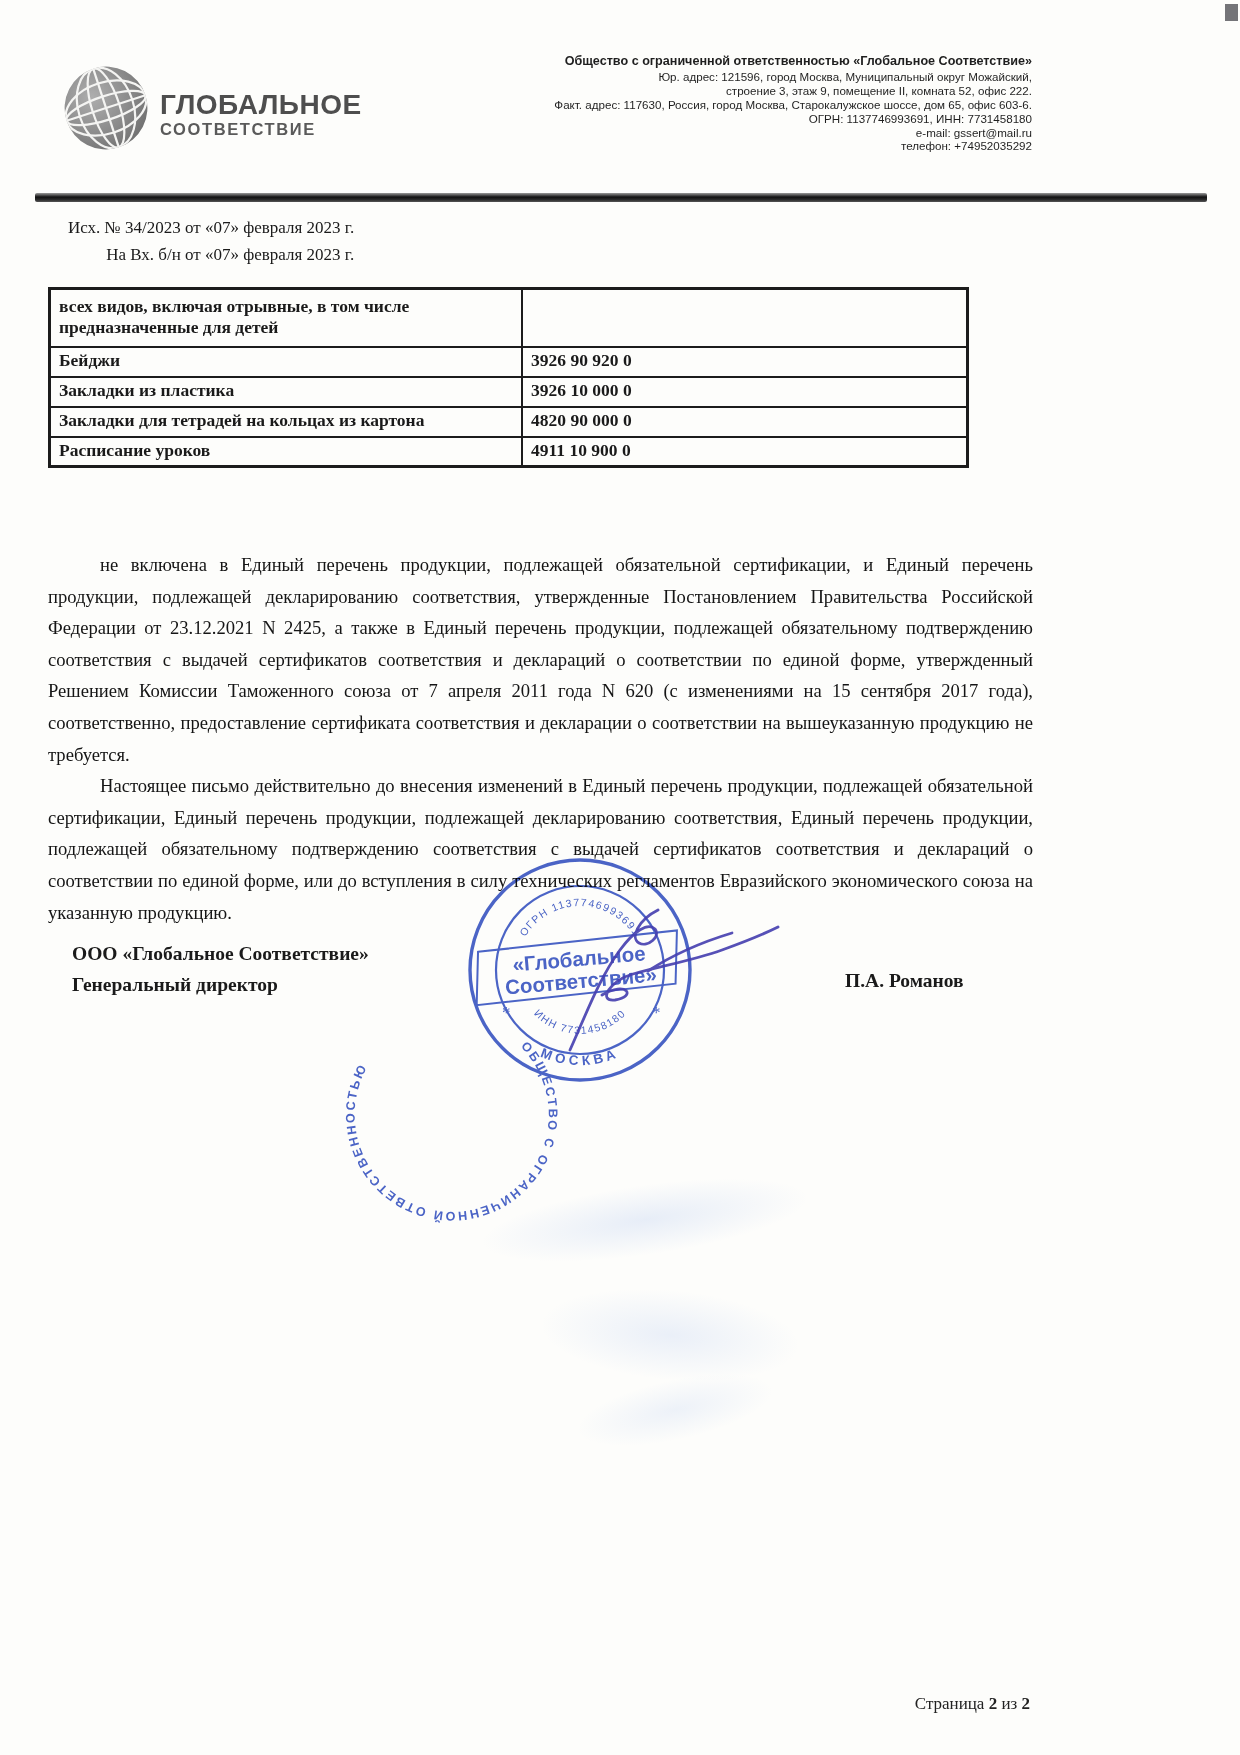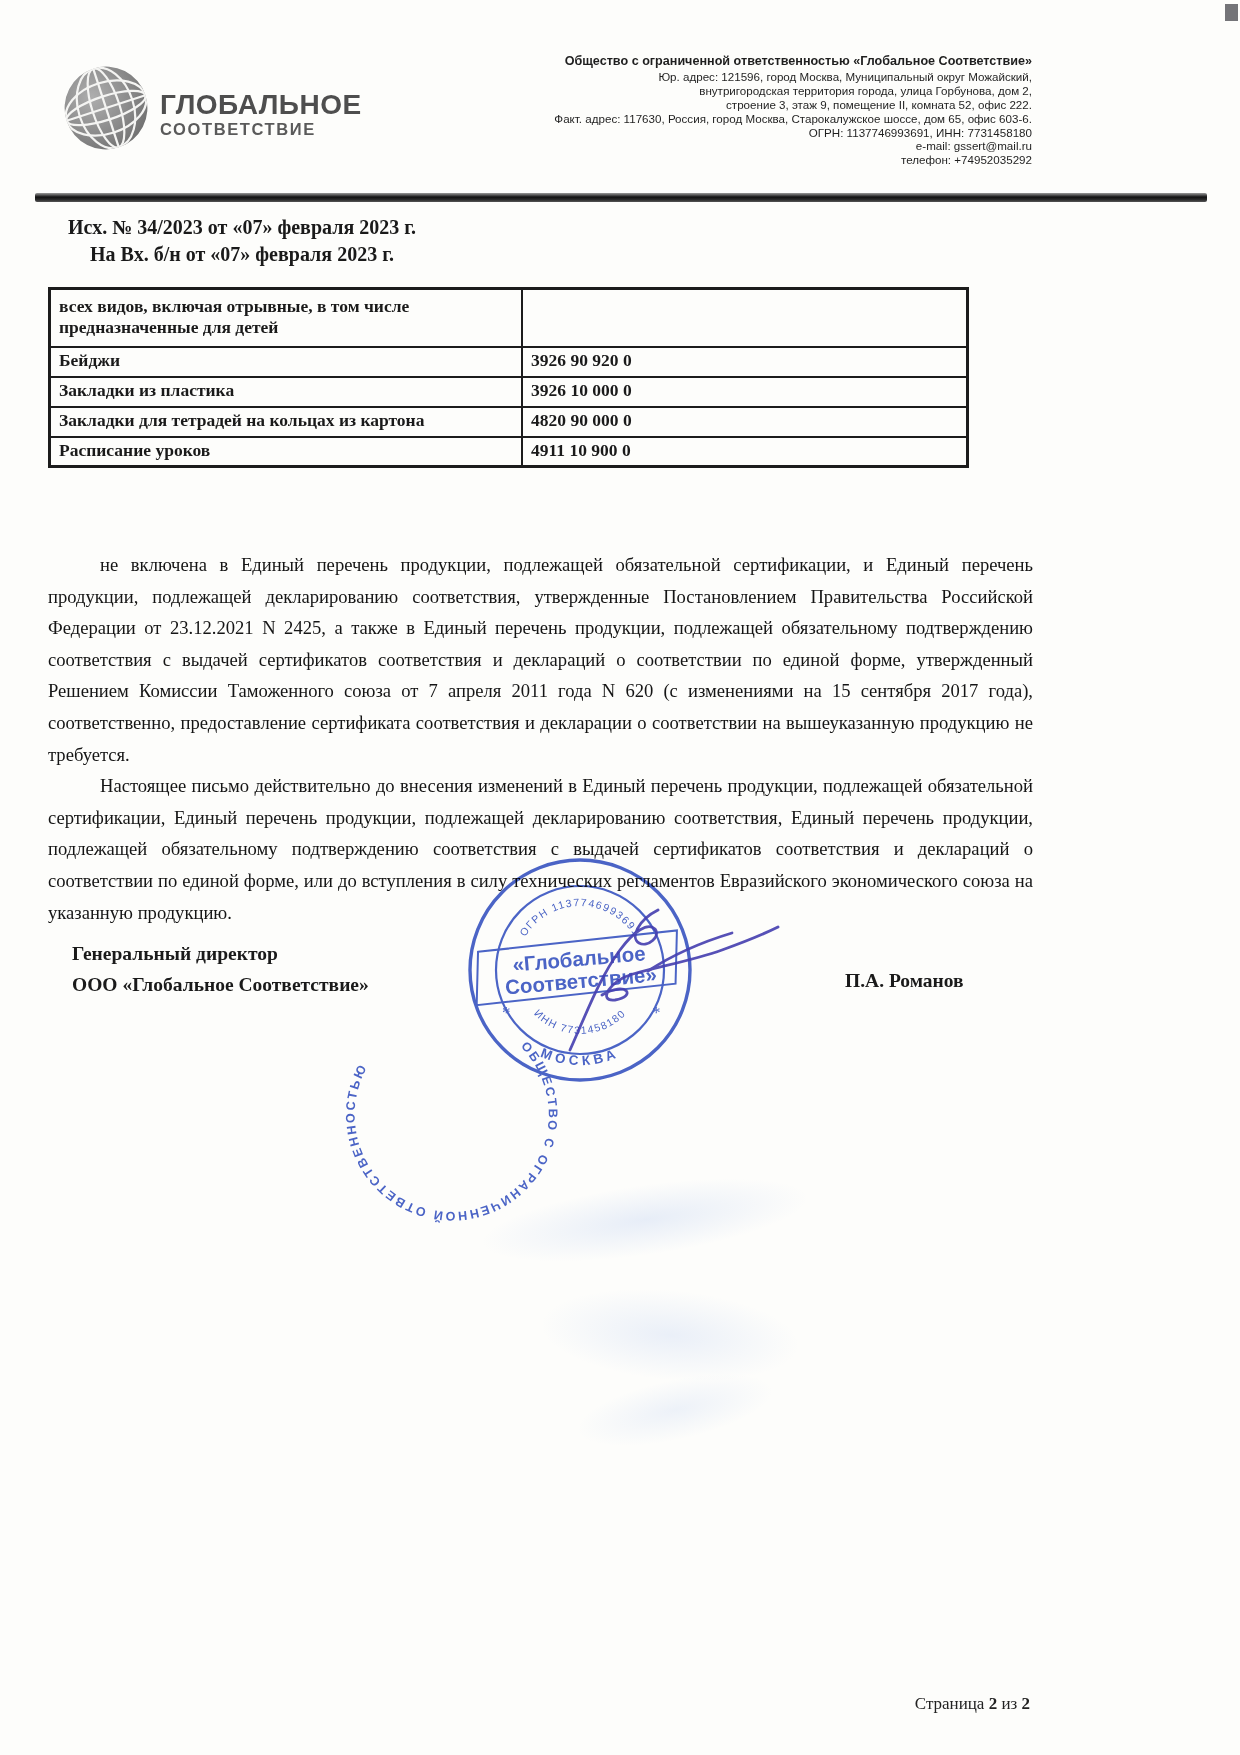--- a/index.html
+++ b/index.html
@@ -103,7 +103,6 @@
   <div class="abs header-block">
     <div class="header-company">Общество с ограниченной ответственностью «Глобальное Соответствие»</div>
     <div>Юр. адрес: 121596, город Москва, Муниципальный округ Можайский,</div>
-    <div>внутригородская территория города, улица Горбунова, дом 2,</div>
     <div>строение 3, этаж 9, помещение II, комната 52, офис 222.</div>
     <div>Факт. адрес: 117630, Россия, город Москва, Старокалужское шоссе, дом 65, офис 603-6.</div>
     <div>ОГРН: 1137746993691, ИНН: 7731458180</div>

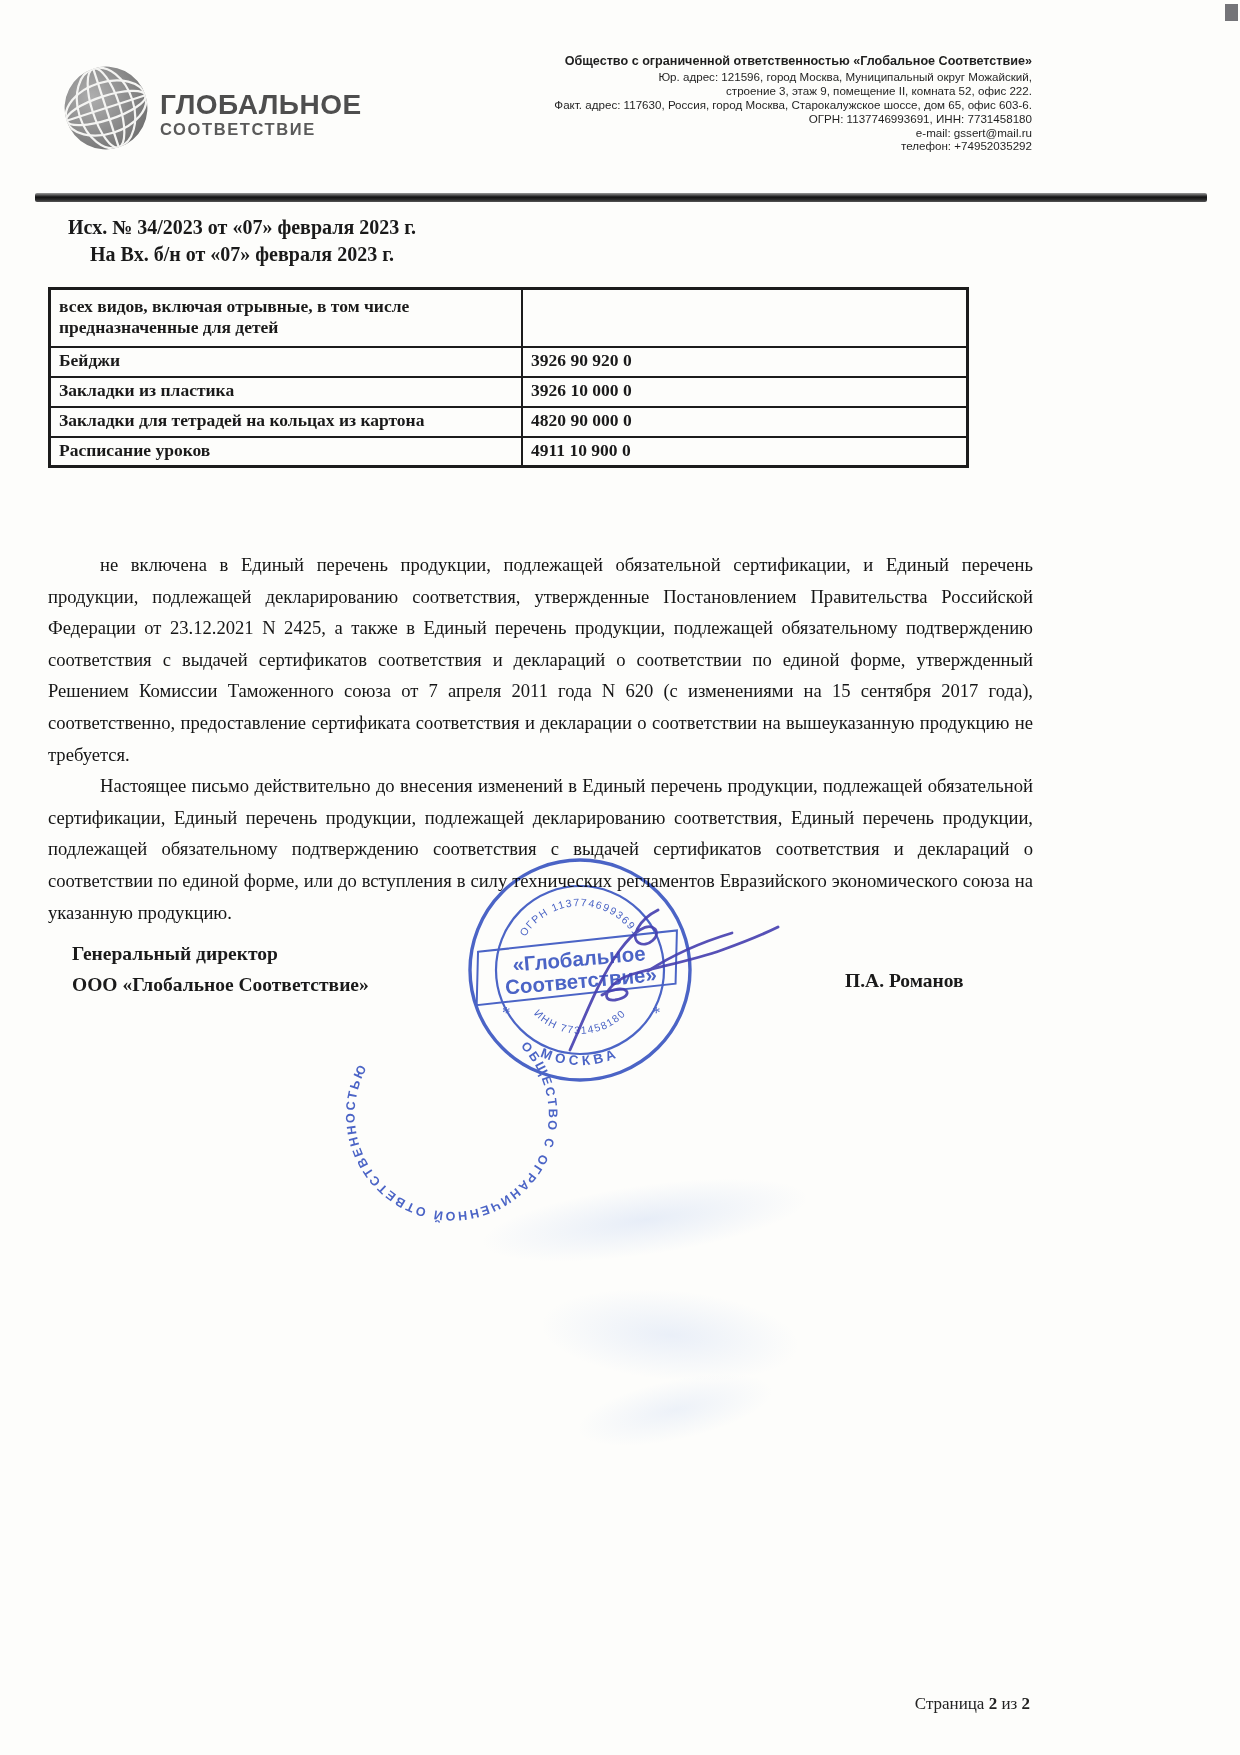--- a/index.html
+++ b/index.html
@@ -24,7 +24,7 @@
     background:linear-gradient(to bottom,#9a9a9a 0%,#111 45%,#2c2c2c 75%,#555 100%);
     border-radius:2px;}
 
-  .ref-block{top:214px;left:68px;font-weight:bold;font-size:20px;line-height:27px;}
+  .ref-block{top:214px;left:68px;font-weight:normal;font-size:17px;line-height:27px;text-align:right;}
   .ref-in{margin-left:22px;}
 
   

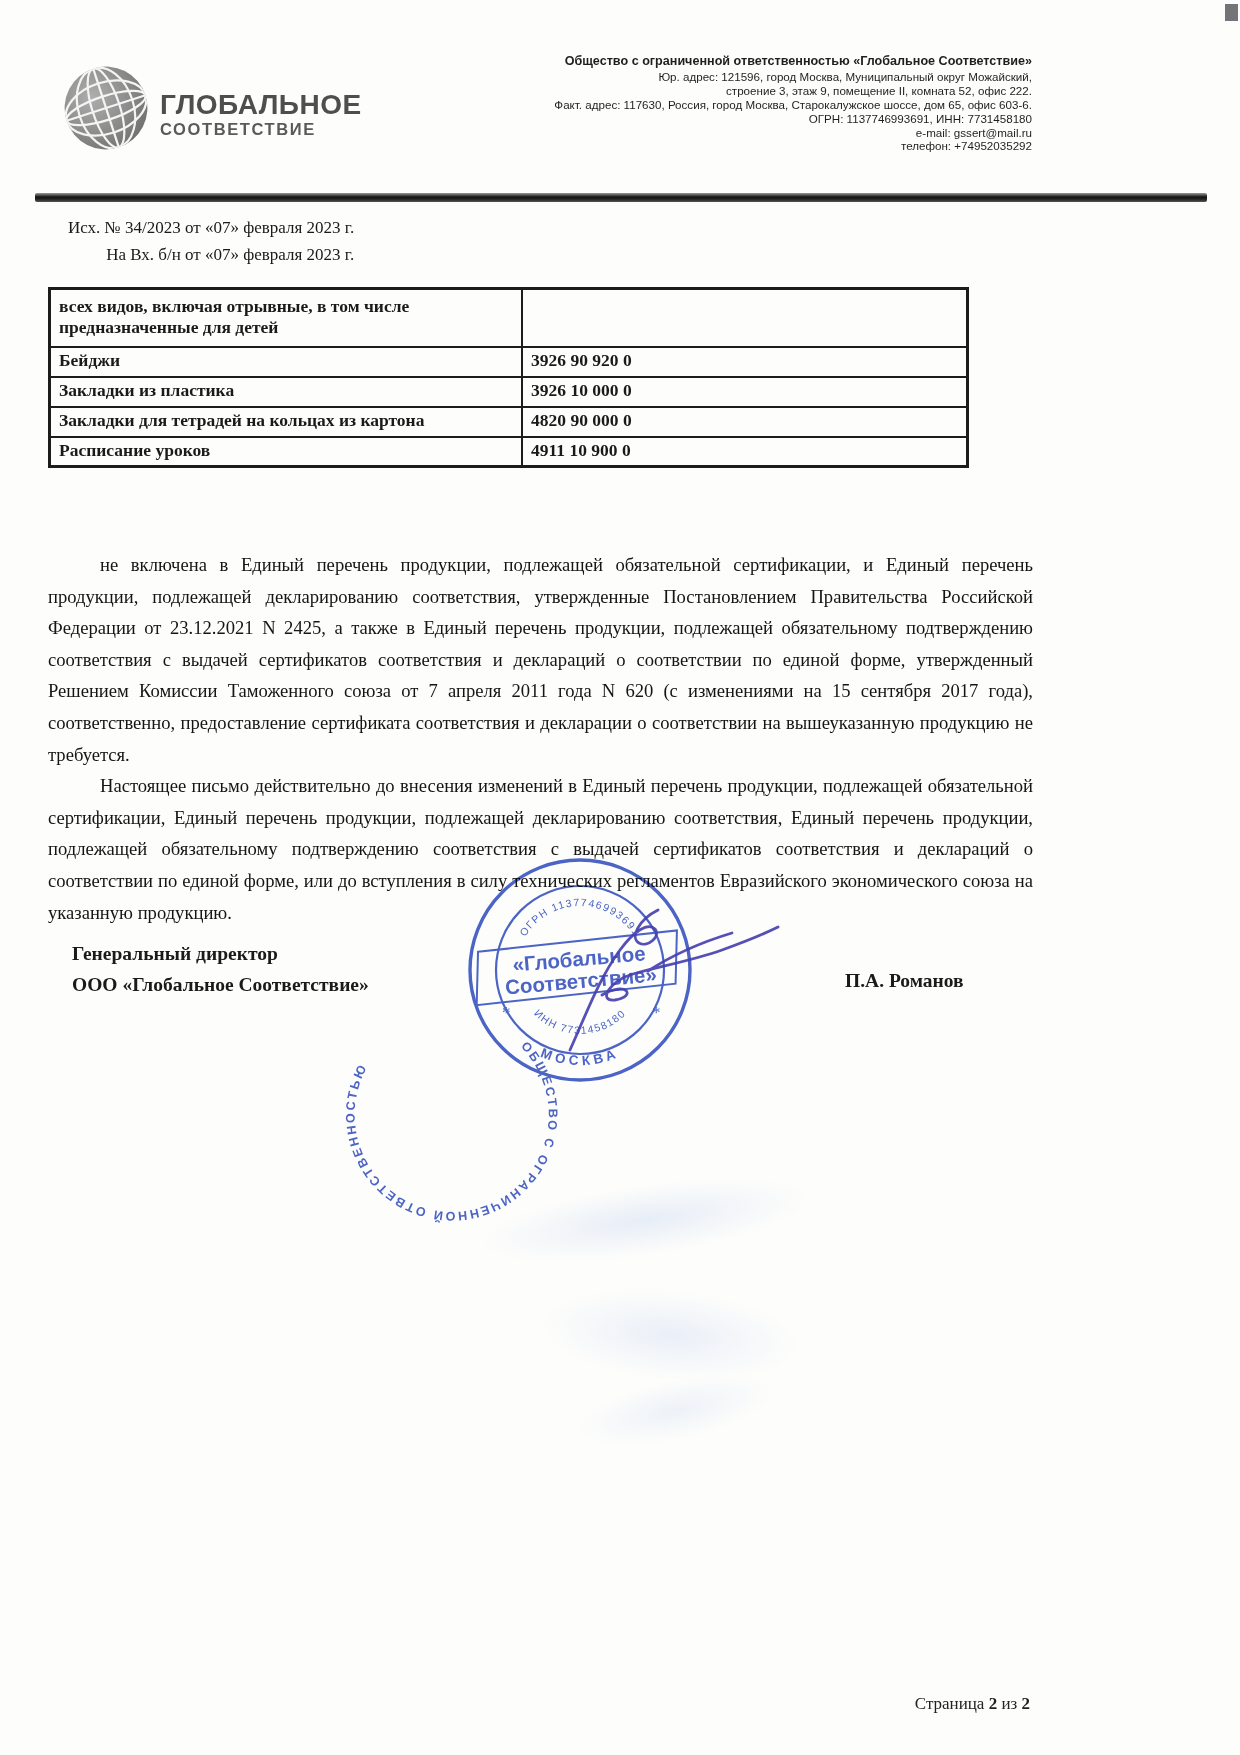--- a/index.html
+++ b/index.html
@@ -148,8 +148,8 @@
   </div>
 
   <div class="abs sig-block">
+    <div>ООО «Глобальное Соответствие»</div>
     <div>Генеральный директор</div>
-    <div>ООО «Глобальное Соответствие»</div>
   </div>
   <div class="abs signer">П.А. Романов</div>
 

